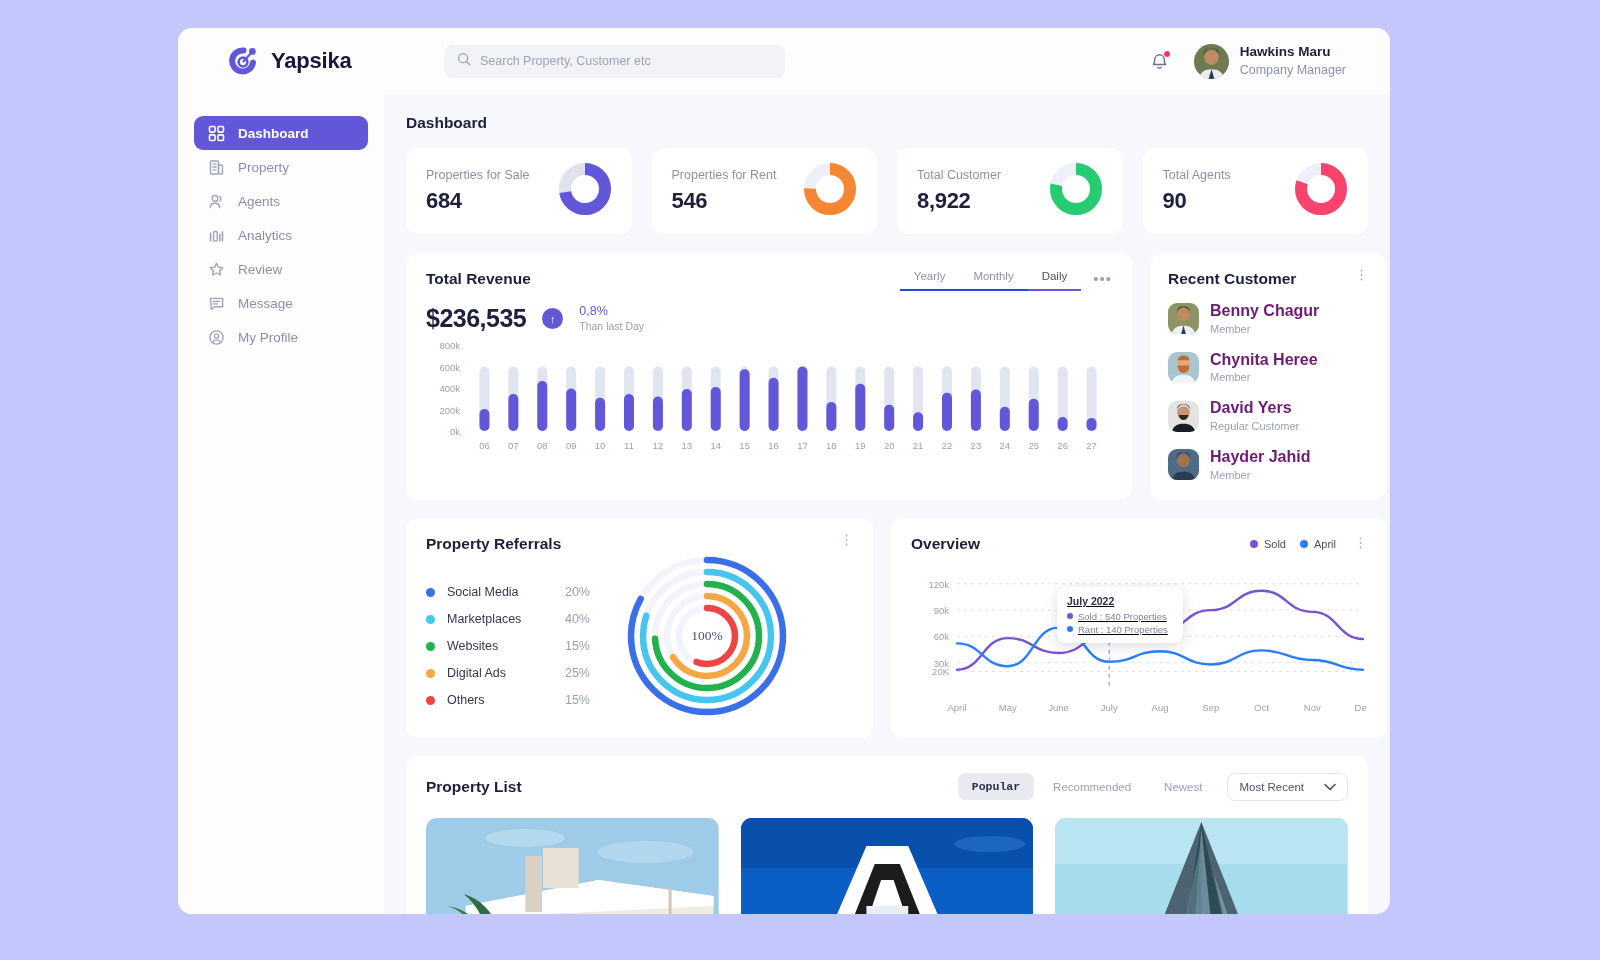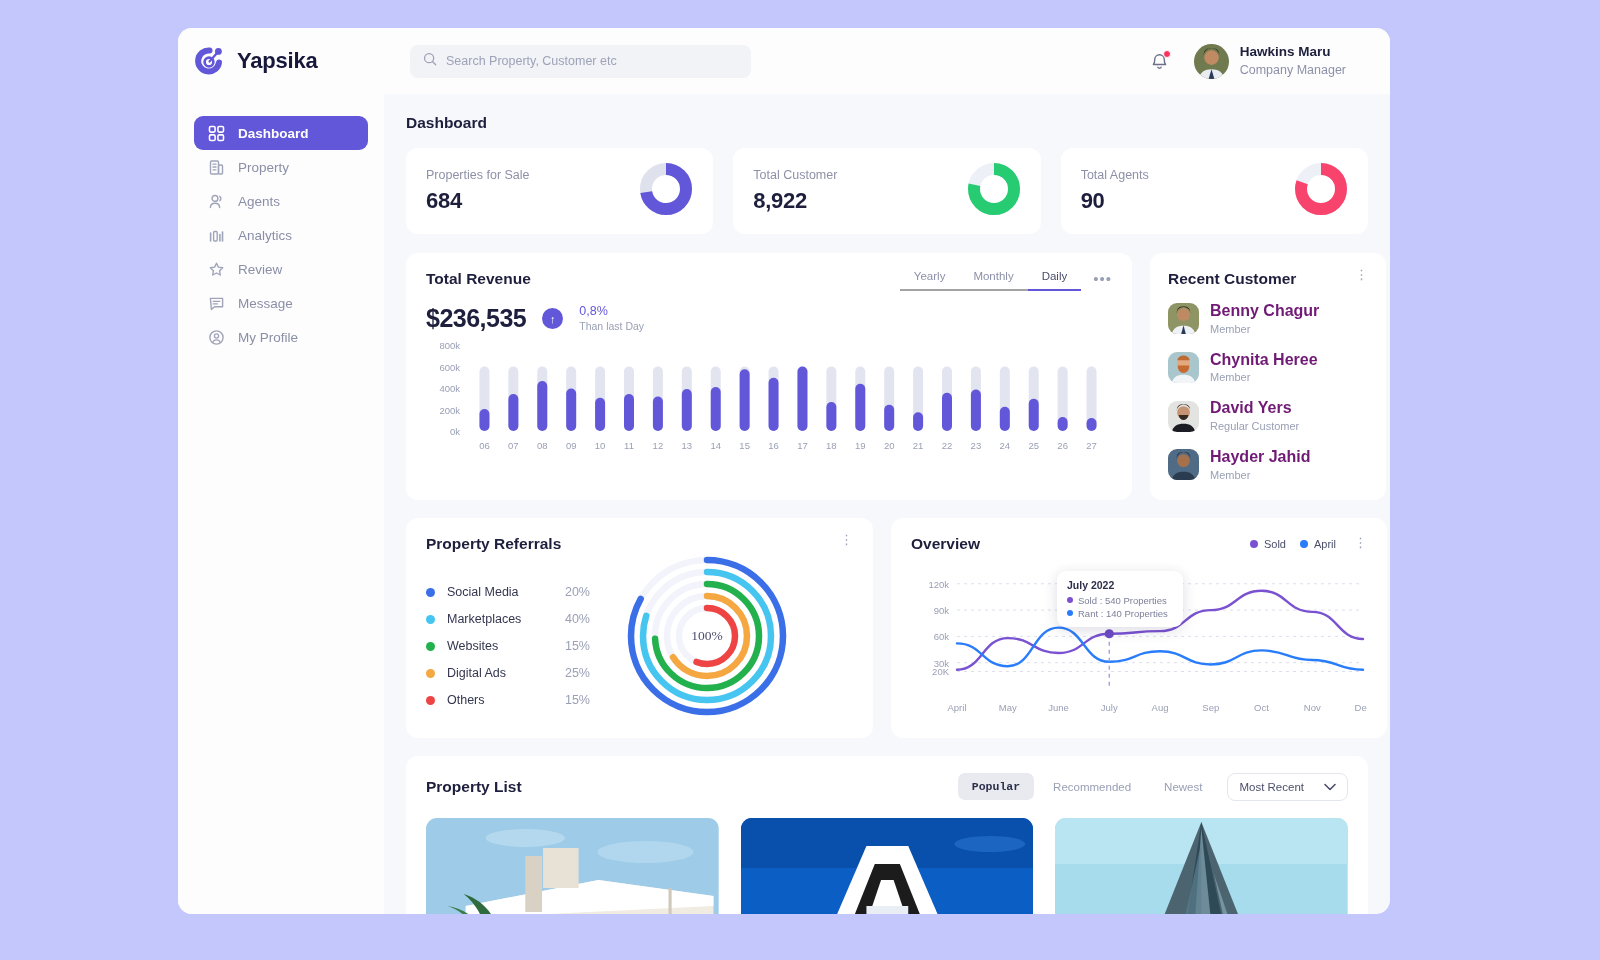--- a/index.html
+++ b/index.html
@@ -26,6 +26,7 @@
     display: flex;
     align-items: center;
     flex: 0 0 66px;
+    padding-left: 34px;
   }
   .brand {
     width: 206px;

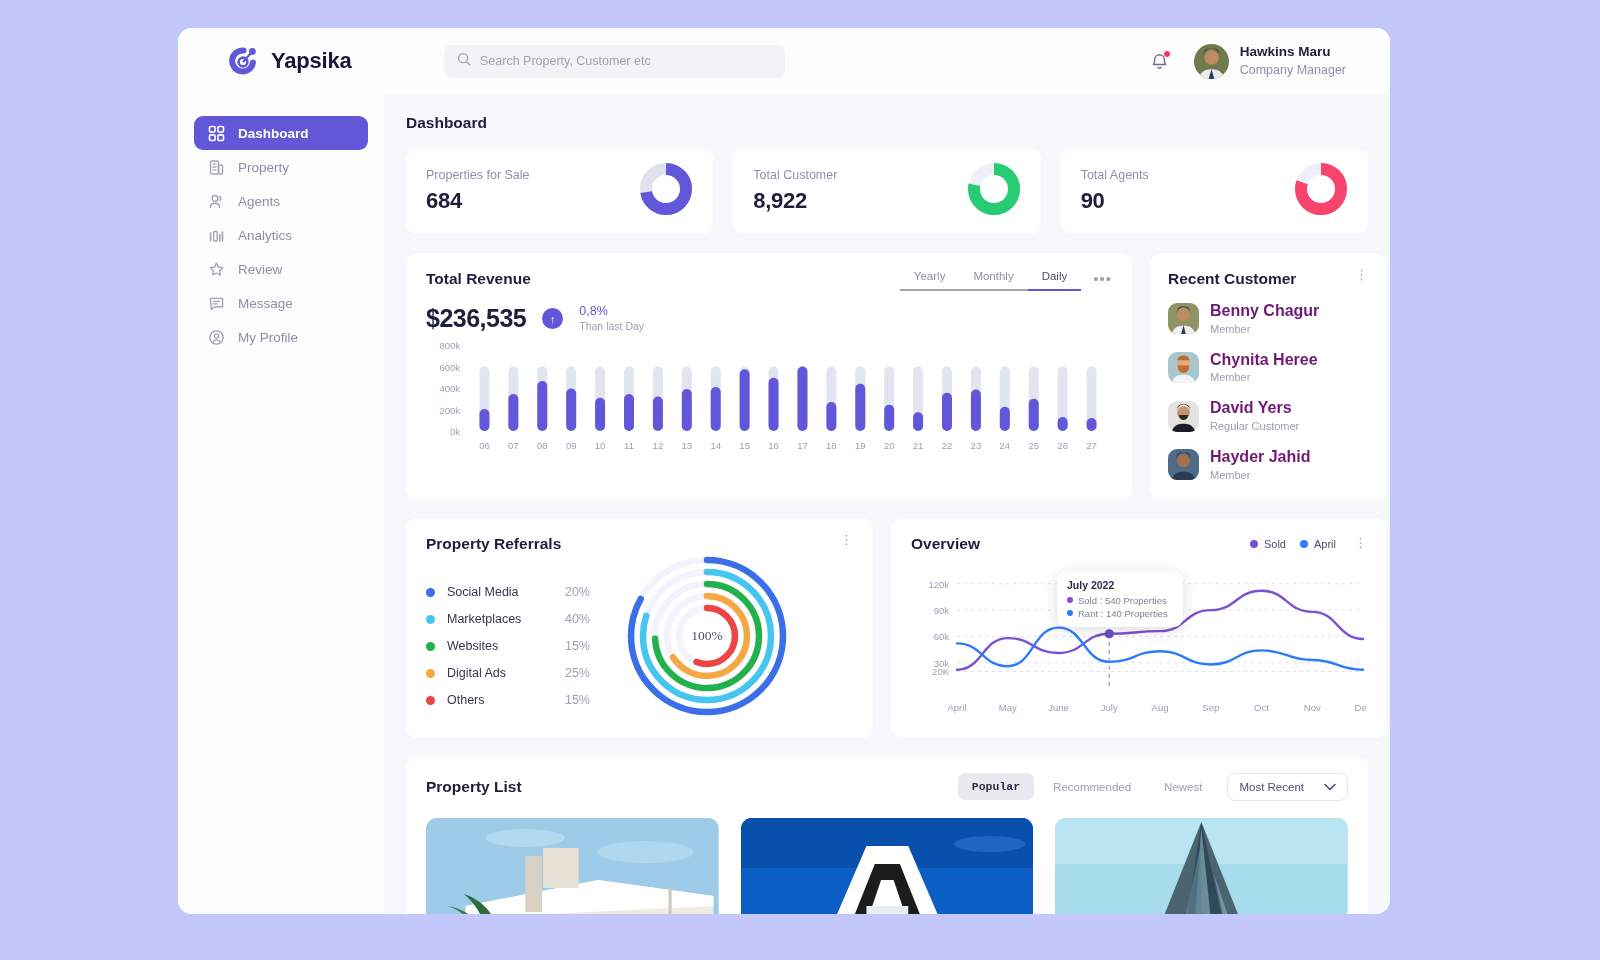--- a/index.html
+++ b/index.html
@@ -97,7 +97,7 @@
   .page-title { font-size: 15.5px; font-weight: bold; color: #1d1f3c; margin-bottom: 16px; }
 
   
-  .stats { display: flex; gap: 20px; justify-content: flex-end; }
+  .stats { display: flex; gap: 20px; }
   .stat-card {
     flex: 1; height: 86px; background: #fff;
     border-radius: 12px; padding: 16px 20px;

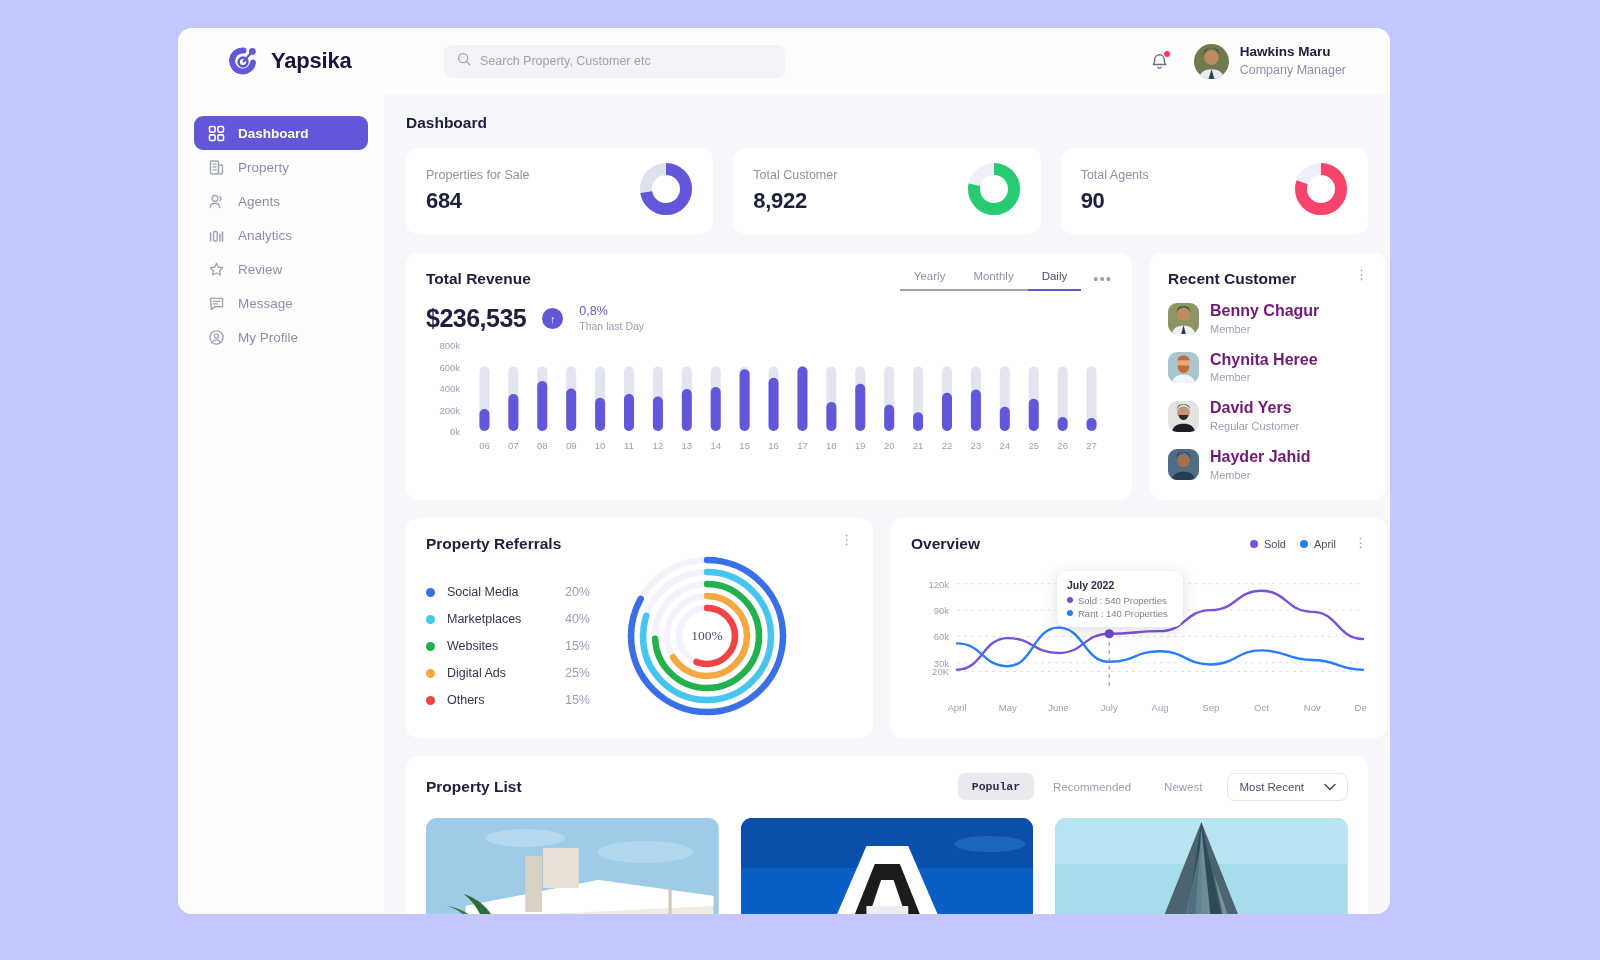--- a/index.html
+++ b/index.html
@@ -339,6 +339,18 @@
           </span>
         </div>
 
+        <div class="stat-card">
+          <div>
+            <div class="stat-label">Properties for Rent</div>
+            <div class="stat-value">546</div>
+          </div>
+          <span>
+            <svg width="54" height="54" viewBox="0 0 54 54">
+              <circle cx="27" cy="27" r="20" fill="none" stroke="#eef0f8" stroke-width="12"></circle>
+              <circle cx="27" cy="27" r="20" fill="none" stroke="#f58634" stroke-width="12" stroke-dasharray="94.2 121.9" transform="rotate(-90 27 27)"></circle>
+            </svg>
+          </span>
+        </div>
 
         <div class="stat-card">
           <div>

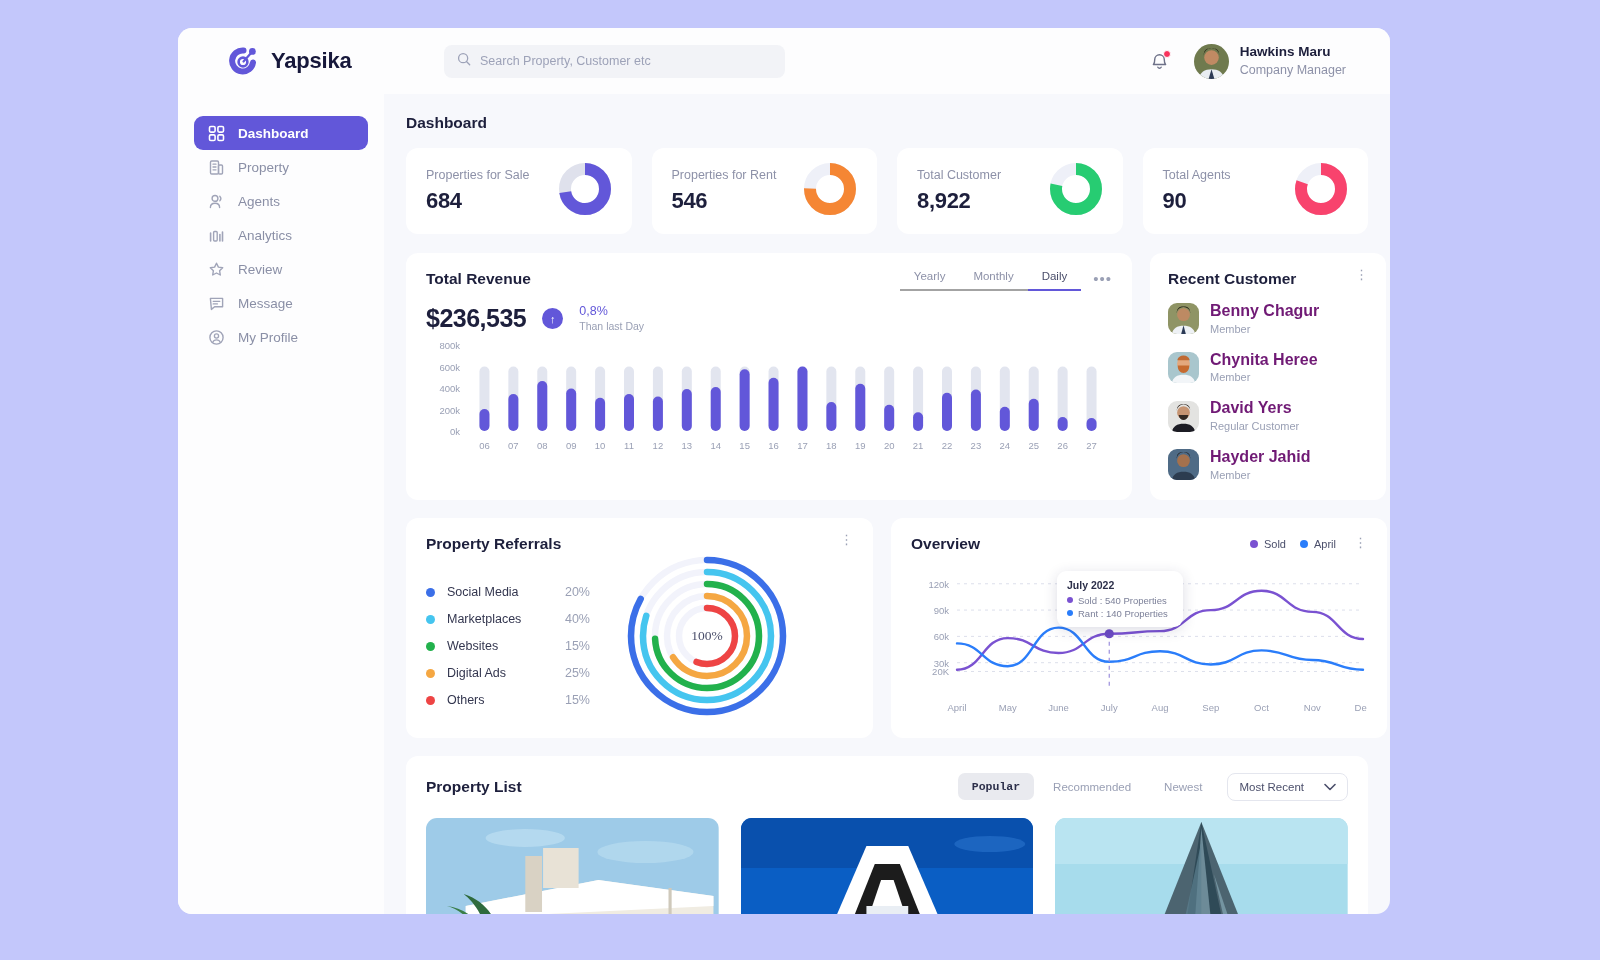--- a/index.html
+++ b/index.html
@@ -115,7 +115,7 @@
   .rev-tabs { margin-left: auto; display: flex; align-items: center; gap: 0px; }
   .rtab {
     font-size: 11.5px; color: #8d91a8; padding: 0 14px 7px 14px;
-    border-bottom: 2px solid #a3a3a3; cursor: pointer;
+    border-bottom: 2px solid #1d4ed8; cursor: pointer;
   }
   .rtab.active { color: #4b4f6b; border-bottom-color: #6257d9; text-align: center; }
   .dots-h { margin-left: 12px; color: #9aa0b5; font-size: 15px; cursor: pointer; letter-spacing:1px; margin-bottom:4px;}

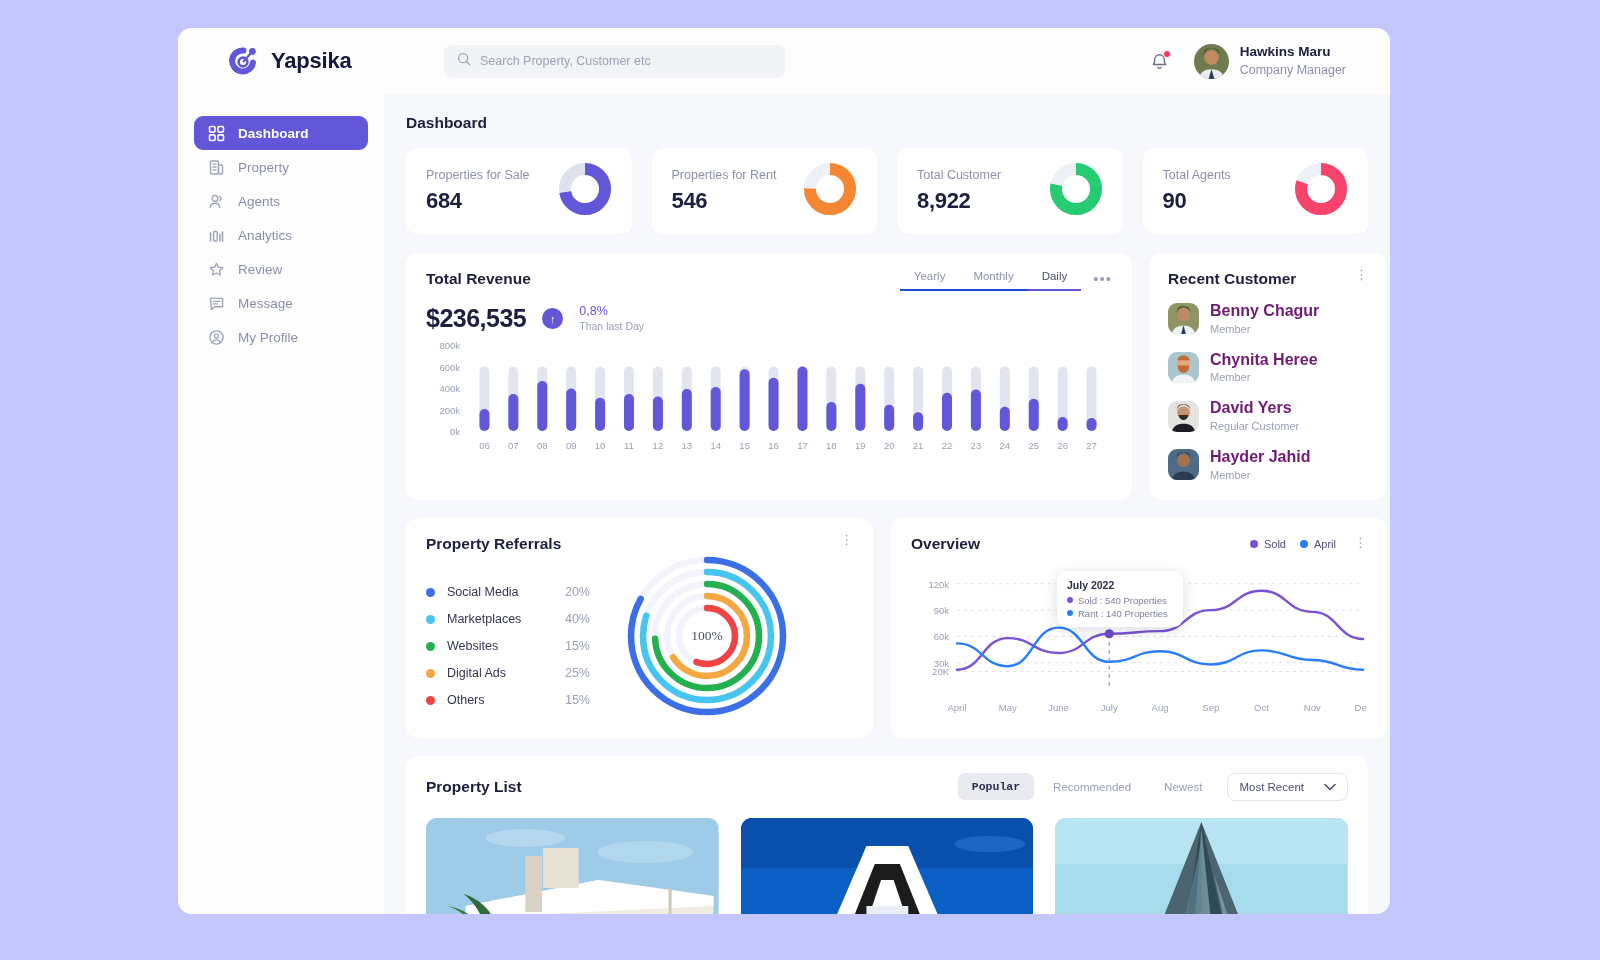--- a/index.html
+++ b/index.html
@@ -158,9 +158,9 @@
   .ov-leg i { width: 8px; height: 8px; border-radius: 50%; display: block; }
   .ov-chart { position: relative; margin-top: 8px; height: 160px; }
   .tooltip {
-    position: absolute; left: 146px; top: 10px; width: 126px;
+    position: absolute; left: 146px; top: 26px; width: 126px;
     background: #fff; border-radius: 9px; padding: 8px 10px;
-    box-shadow: 0 3px 14px rgba(40,40,90,.16); z-index: 5;
+    box-shadow: 0 3px 14px rgba(40,40,90,.16); z-index: 5; text-decoration: underline;
   }
   .tt-title { font-size: 10.5px; font-weight: bold; color: #2c2f4a; margin-bottom: 4px; }
   .tt-row { display: flex; align-items: center; gap: 5px; font-size: 9.5px; color: #7c8099; margin-top: 2px; }

